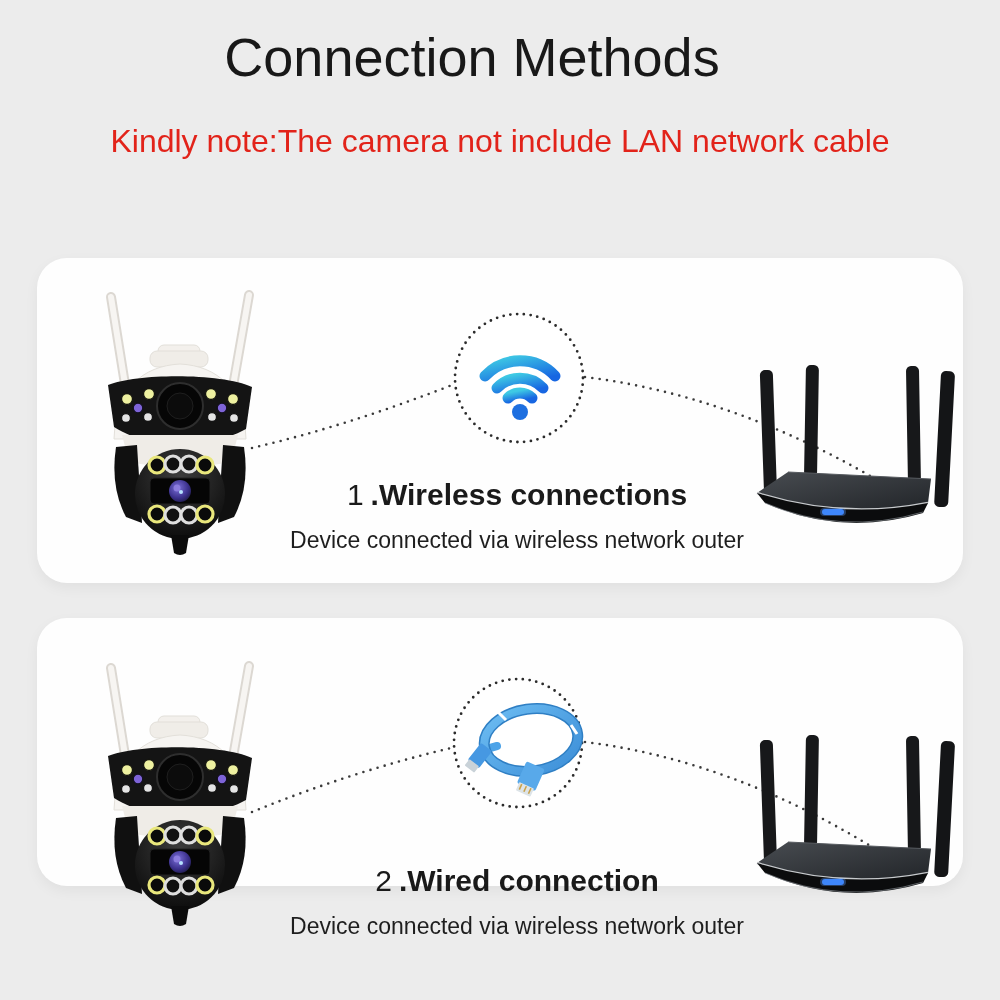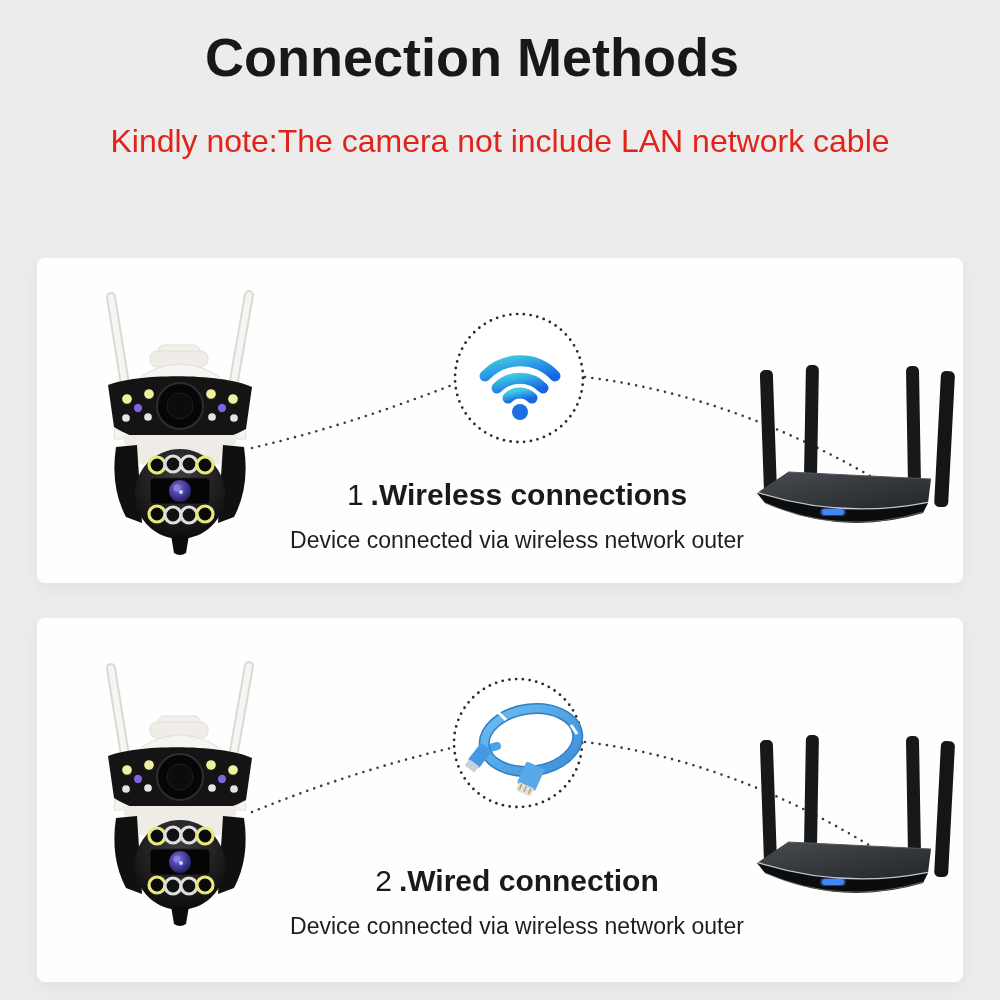--- a/index.html
+++ b/index.html
@@ -10,7 +10,7 @@
   }
   .page-title{
     position:absolute;top:26px;left:0;width:944px;text-align:center;
-    font-size:54px;color:#181818;font-weight:700;letter-spacing:0;
+    font-size:54px;color:#181818;font-weight:400;letter-spacing:0;
   }
   .notice{
     position:absolute;top:123px;left:0;width:1000px;text-align:center;

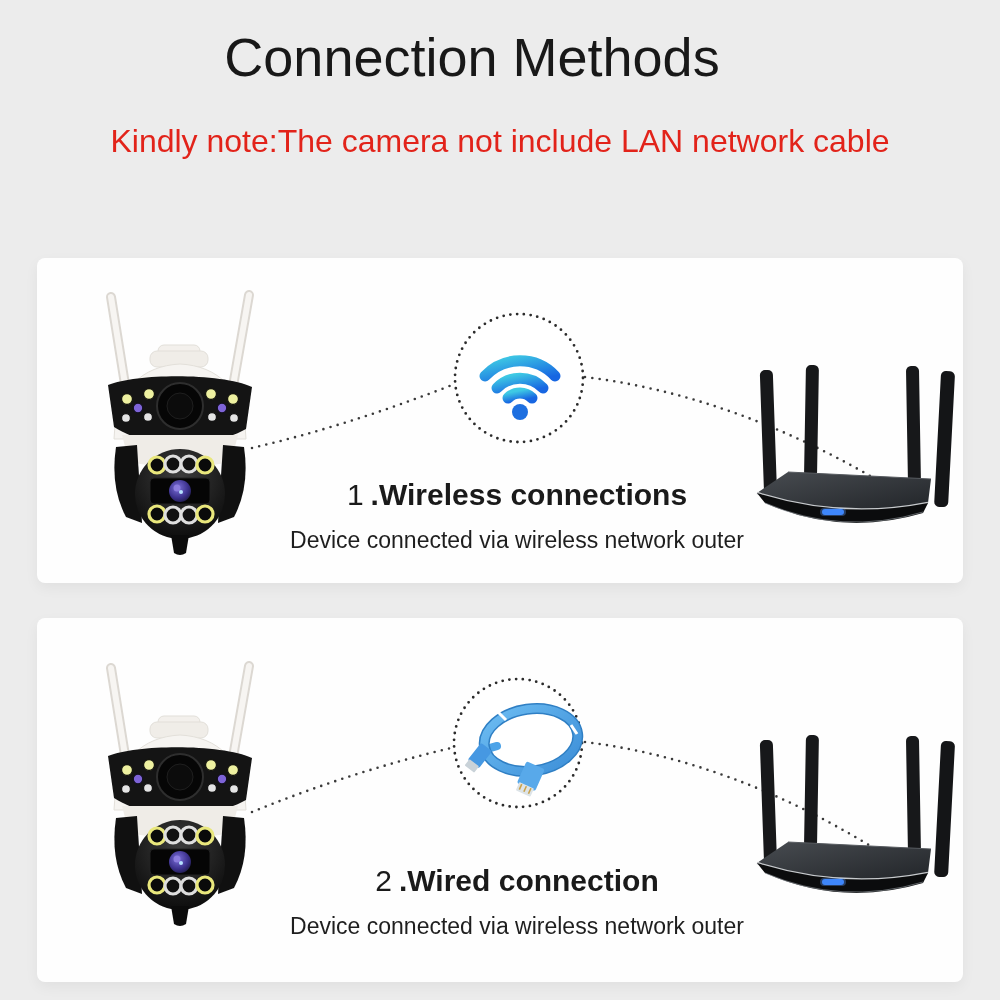--- a/index.html
+++ b/index.html
@@ -18,7 +18,7 @@
   }
   .panel{
     position:absolute;left:37px;width:926px;background:#fefefe;
-    border-radius:8px;box-shadow:0 5px 14px rgba(0,0,0,0.05);
+    border-radius:30px;box-shadow:0 5px 14px rgba(0,0,0,0.05);
   }
   .panel.p1{top:258px;height:325px;}
   .panel.p2{top:618px;height:364px;}

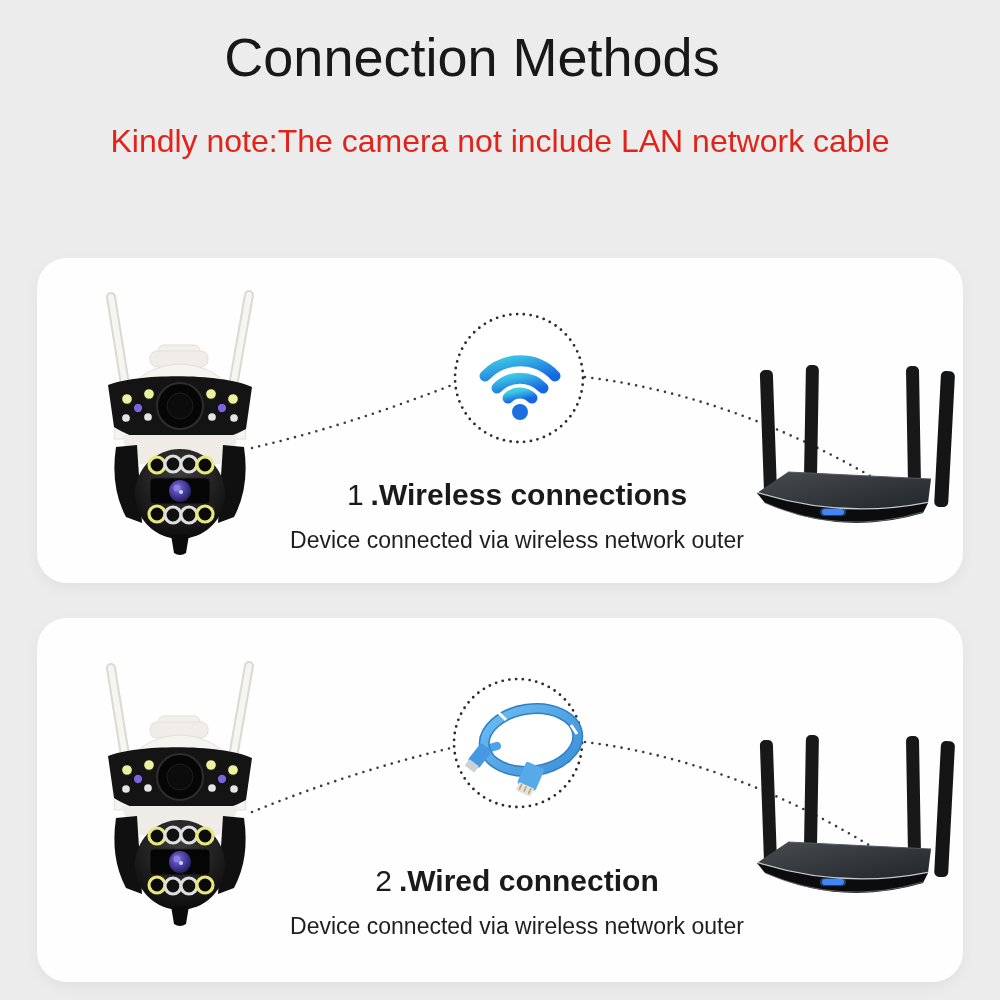--- a/index.html
+++ b/index.html
@@ -21,7 +21,7 @@
     border-radius:30px;box-shadow:0 5px 14px rgba(0,0,0,0.05);
   }
   .panel.p1{top:258px;height:325px;}
-  .panel.p2{top:618px;height:364px;}
+  .panel.p2{top:618px;height:268px;}
   .panel svg.scene{position:absolute;left:0;top:0;}
   .caption{
     position:absolute;left:60px;width:840px;text-align:center;

